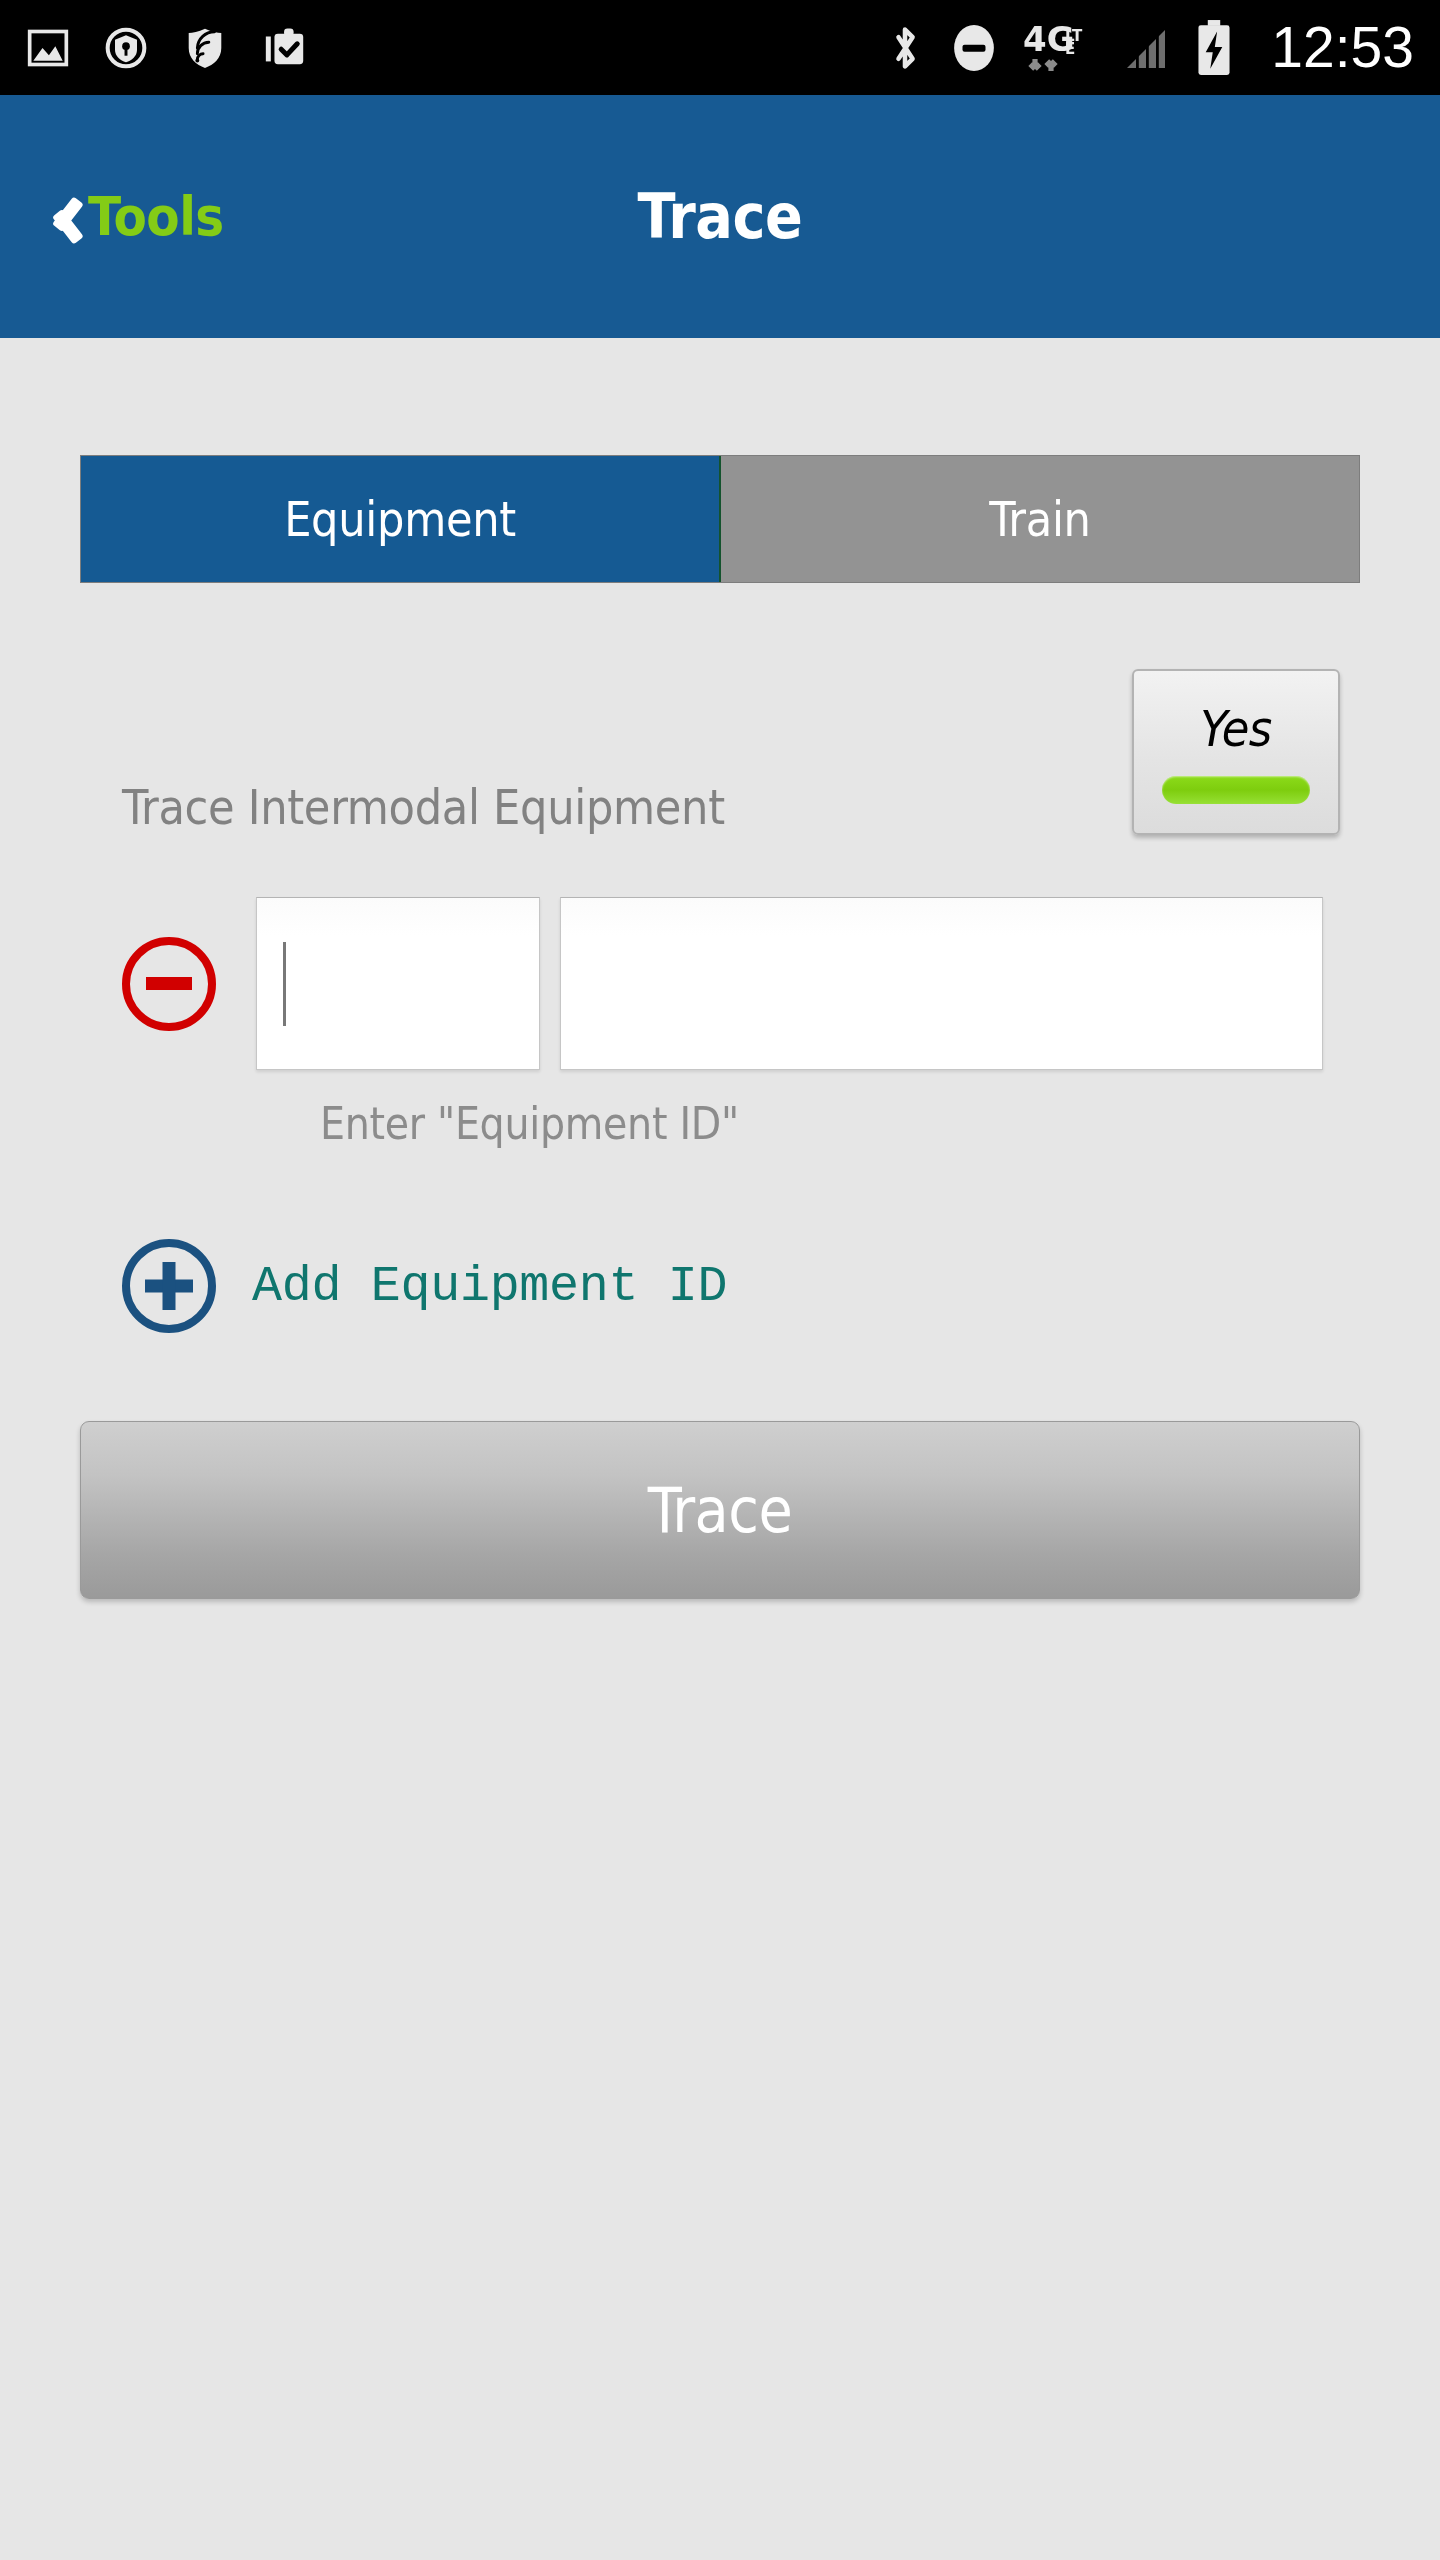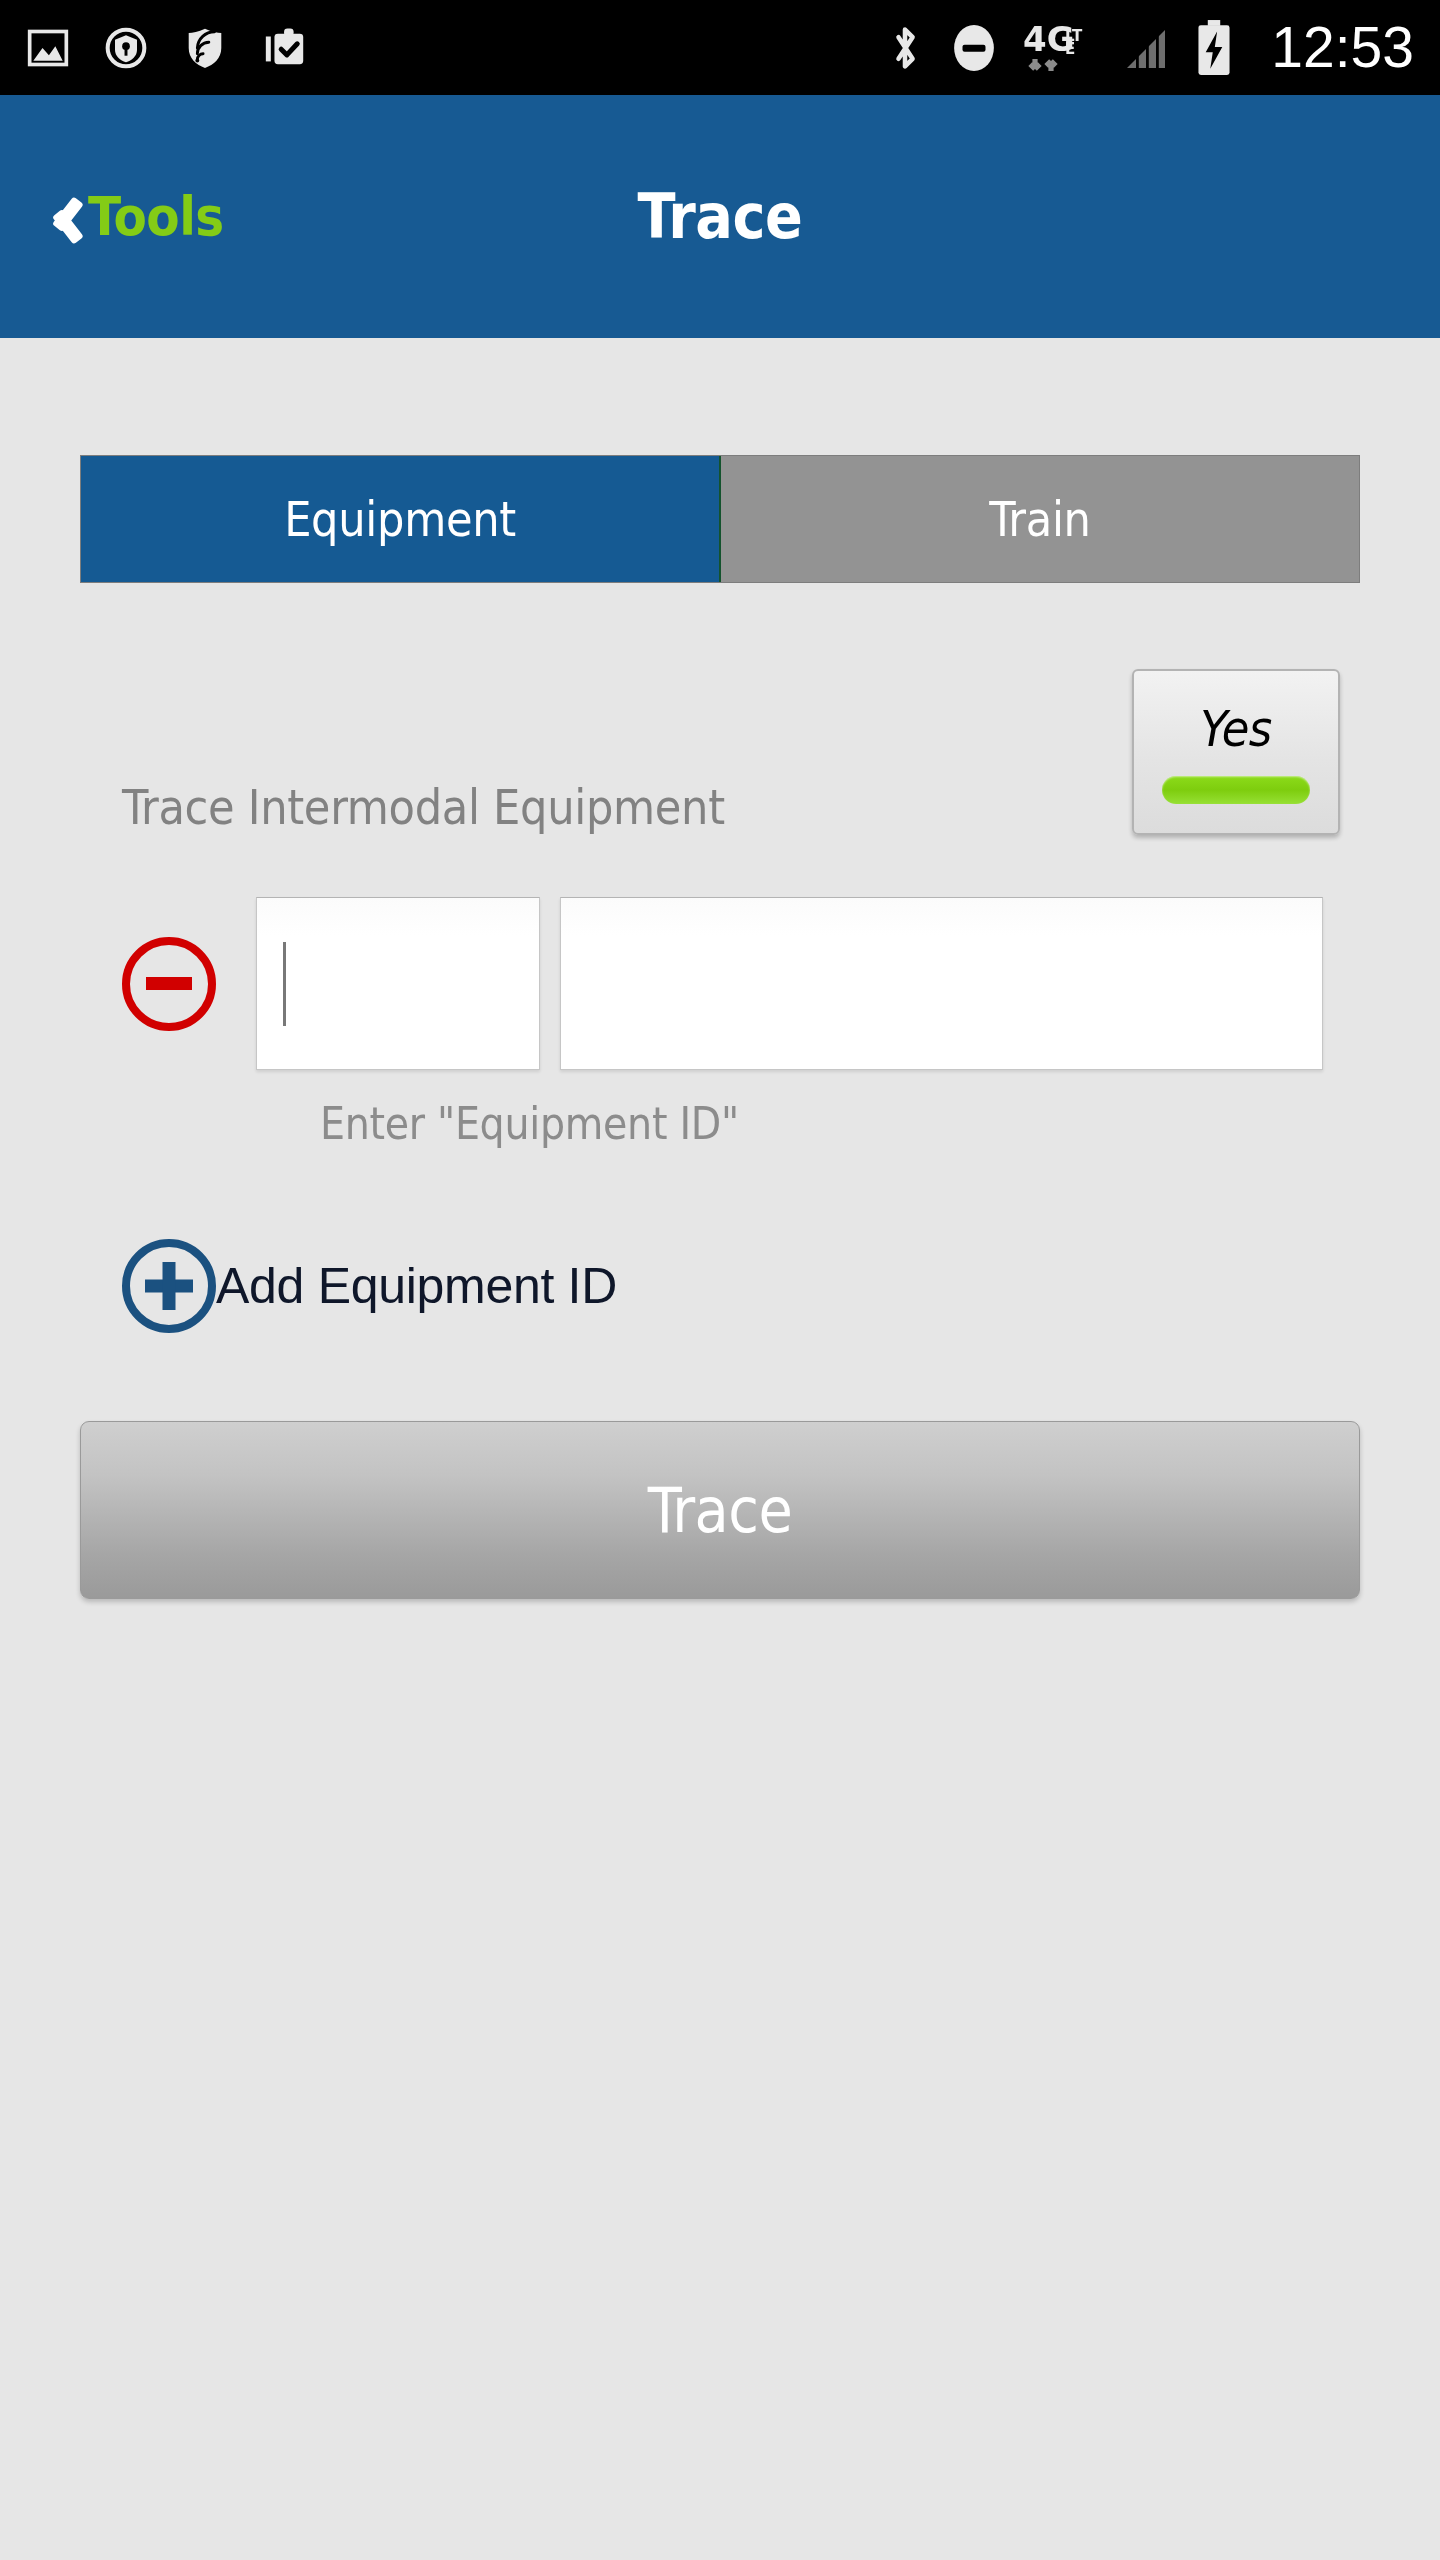--- a/index.html
+++ b/index.html
@@ -247,9 +247,10 @@
   }
   .add-label {
     font-size: 50px;
-    color: #0f172a;
-    font-family: Liberation Sans, sans-serif;
+    color: #0f766e;
+    font-family: Liberation Mono, monospace;
     font-weight: 300;
+    margin-left: 36px;
     letter-spacing: -0.3px;
   }
 

